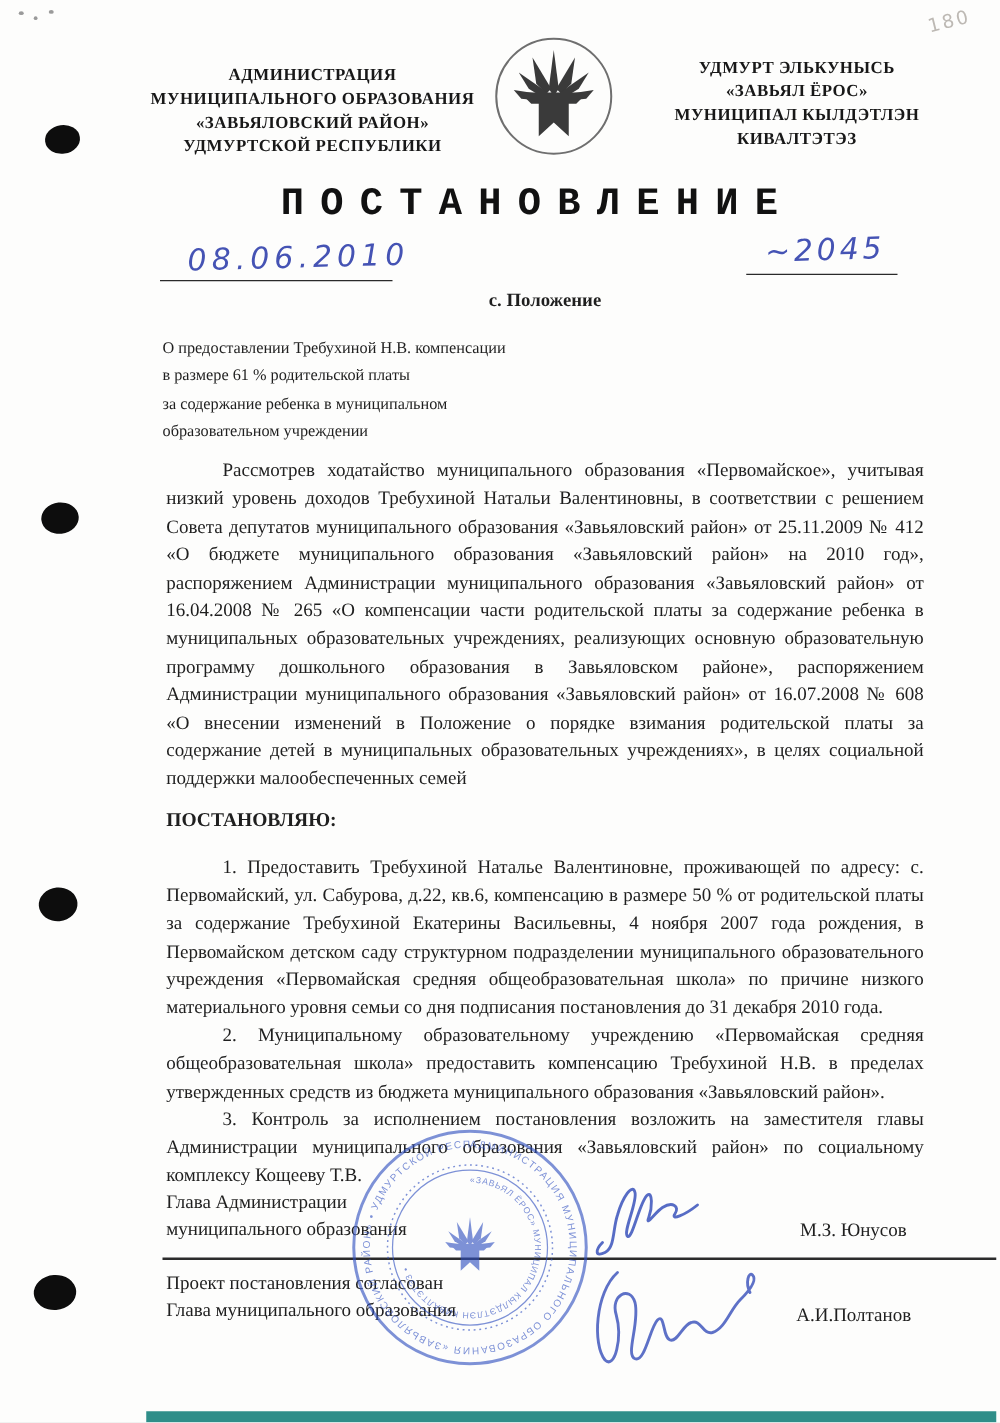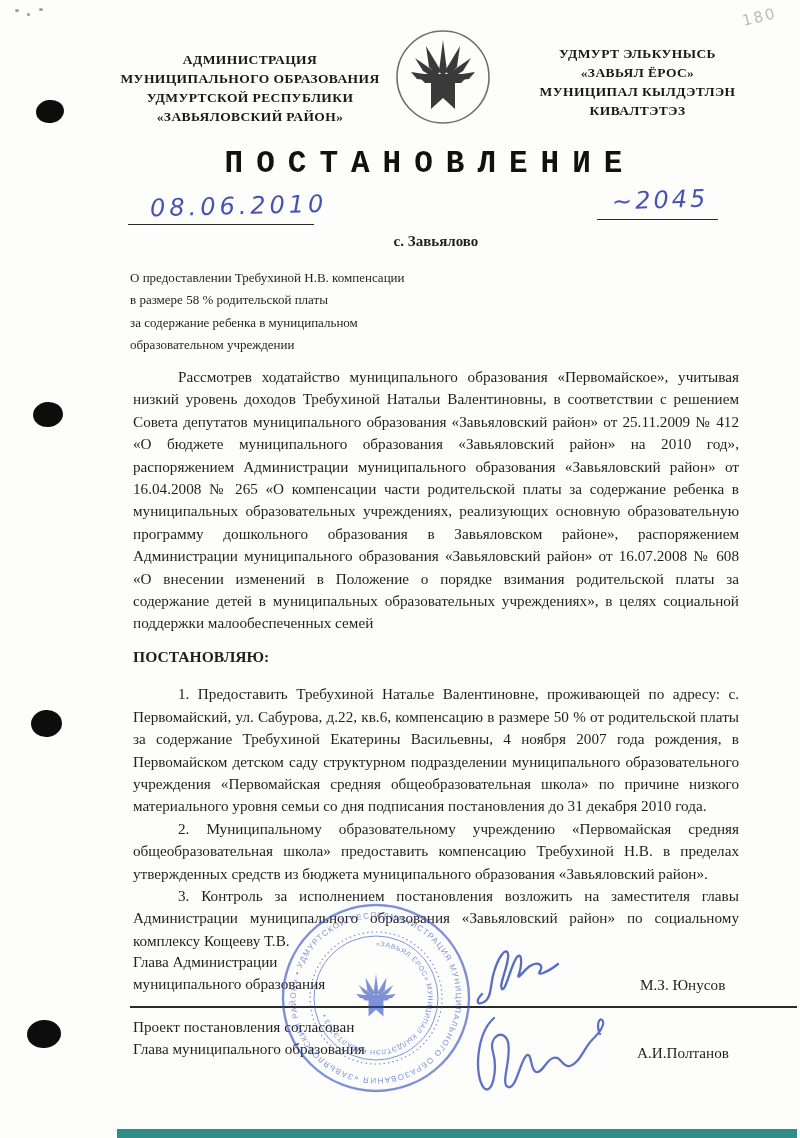--- a/index.html
+++ b/index.html
@@ -58,8 +58,8 @@
   <div class="org-block org-left">
     <div>АДМИНИСТРАЦИЯ</div>
     <div>МУНИЦИПАЛЬНОГО ОБРАЗОВАНИЯ</div>
+    <div>«ЗАВЬЯЛОВСКИЙ  РАЙОН»</div>
     <div>УДМУРТСКОЙ РЕСПУБЛИКИ</div>
-    <div>«ЗАВЬЯЛОВСКИЙ  РАЙОН»</div>
   </div>
 
   <div class="emblem">

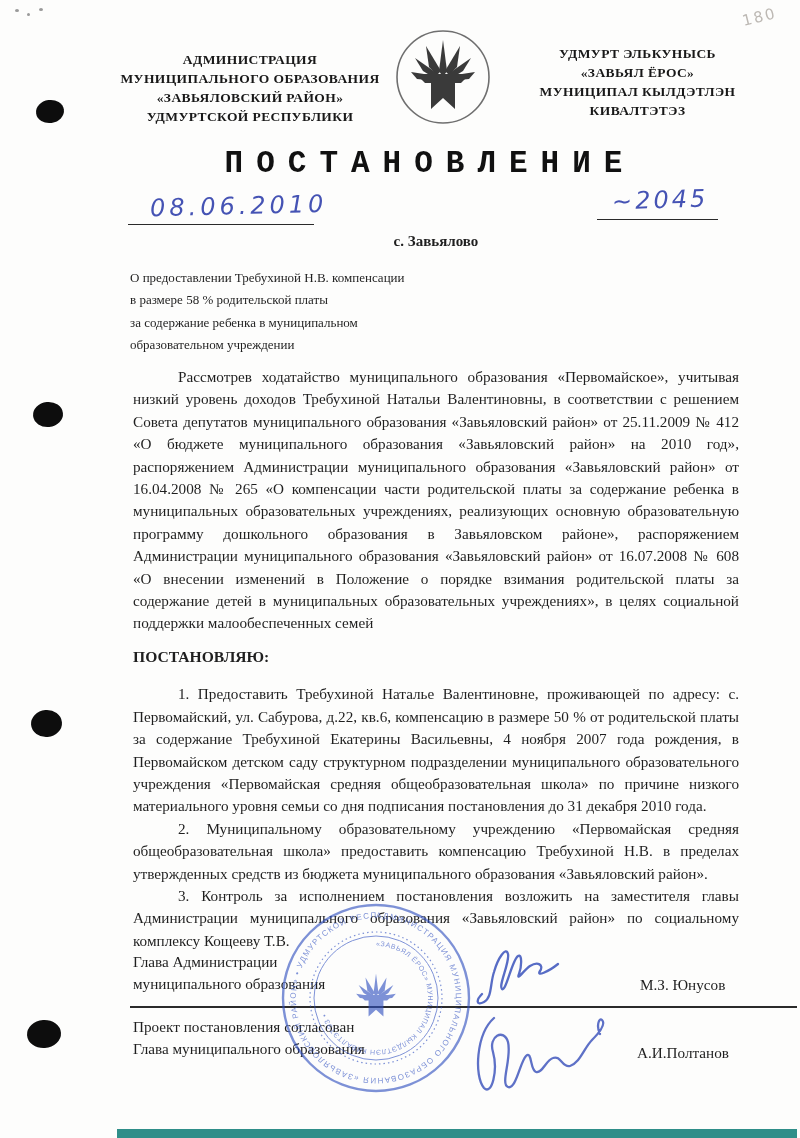--- a/index.html
+++ b/index.html
@@ -93,7 +93,7 @@
   <div class="hand hand-num">~2045</div>
   <div class="ink-line" style="left:597px;top:219px;width:121px;"></div>
 
-  <div class="place-line">с. Завьялово</div>
+  <div class="place-line">с. Положение</div>
 
   <div class="subject">
     <div>О предоставлении Требухиной Н.В.  компенсации</div>

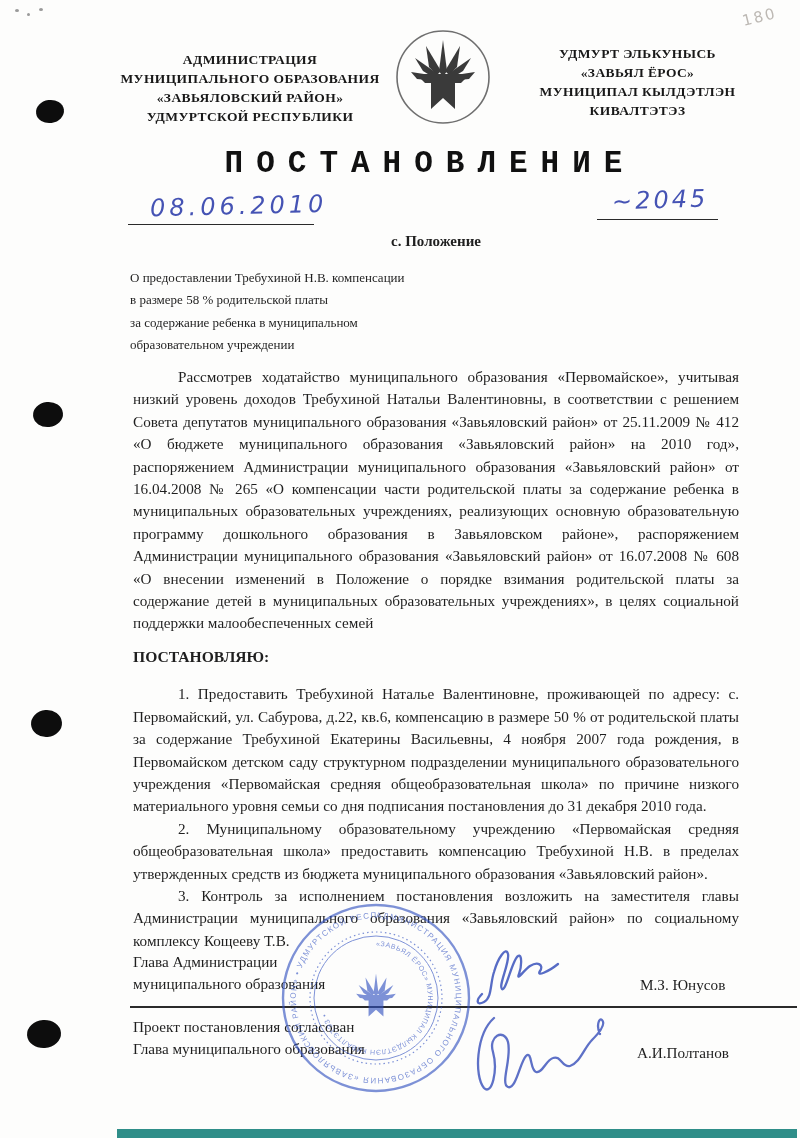--- a/index.html
+++ b/index.html
@@ -97,7 +97,7 @@
 
   <div class="subject">
     <div>О предоставлении Требухиной Н.В.  компенсации</div>
-    <div>в размере 58 %  родительской платы</div>
+    <div>в размере 61 %  родительской платы</div>
     <div>за содержание ребенка  в муниципальном</div>
     <div>образовательном учреждении</div>
   </div>

